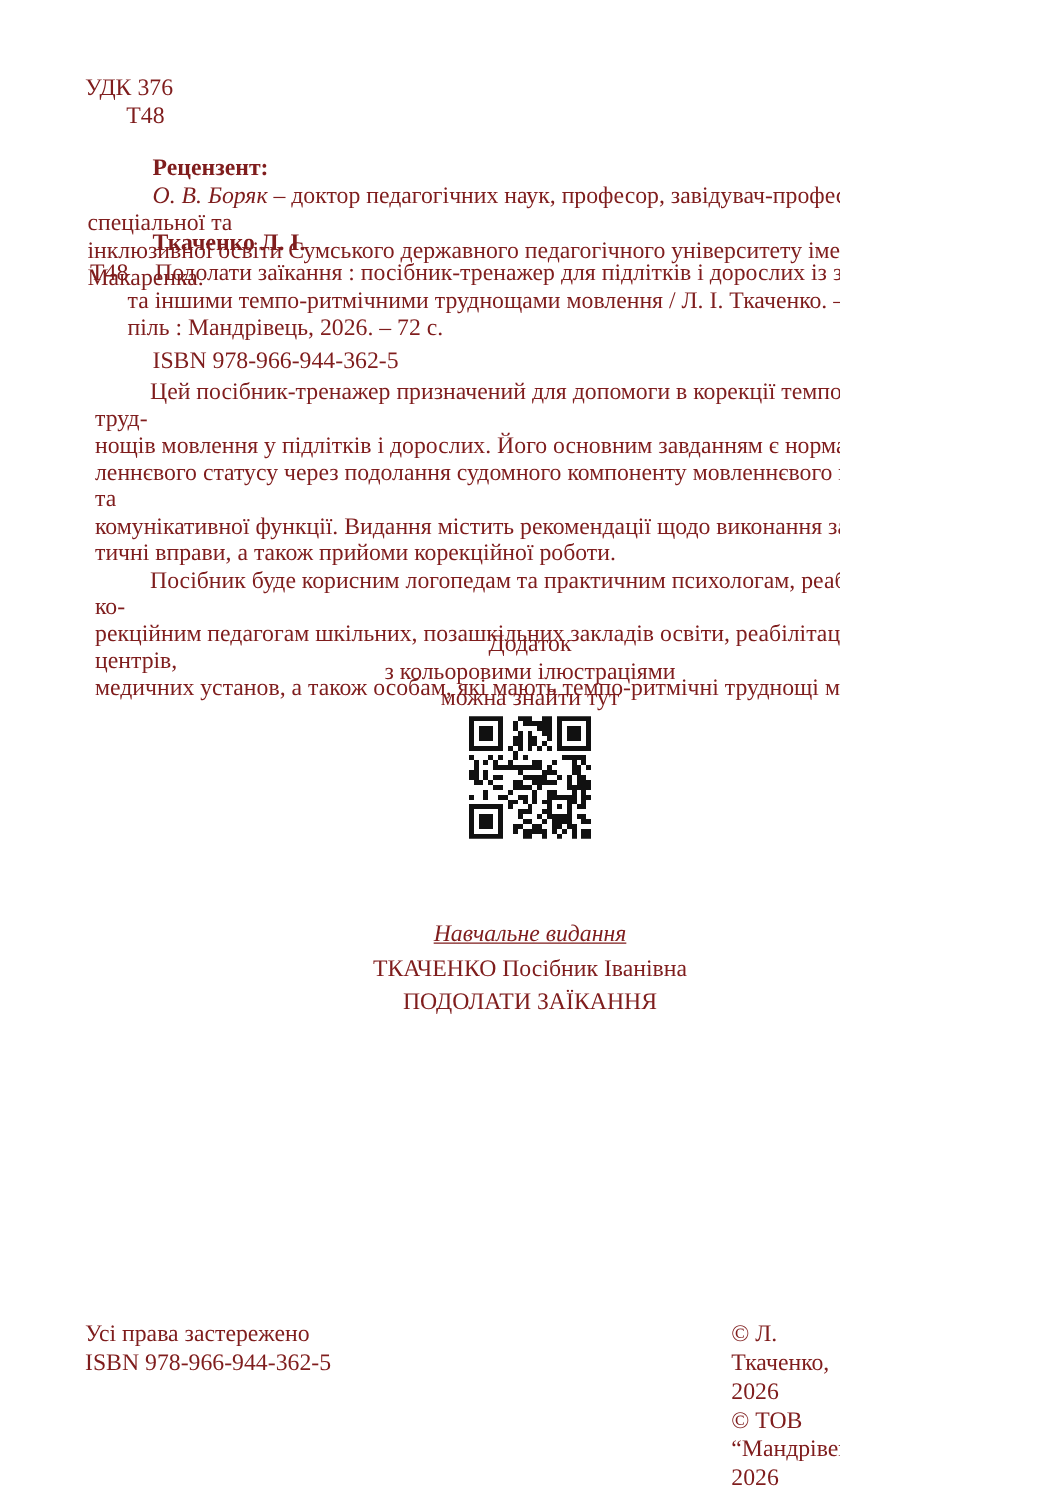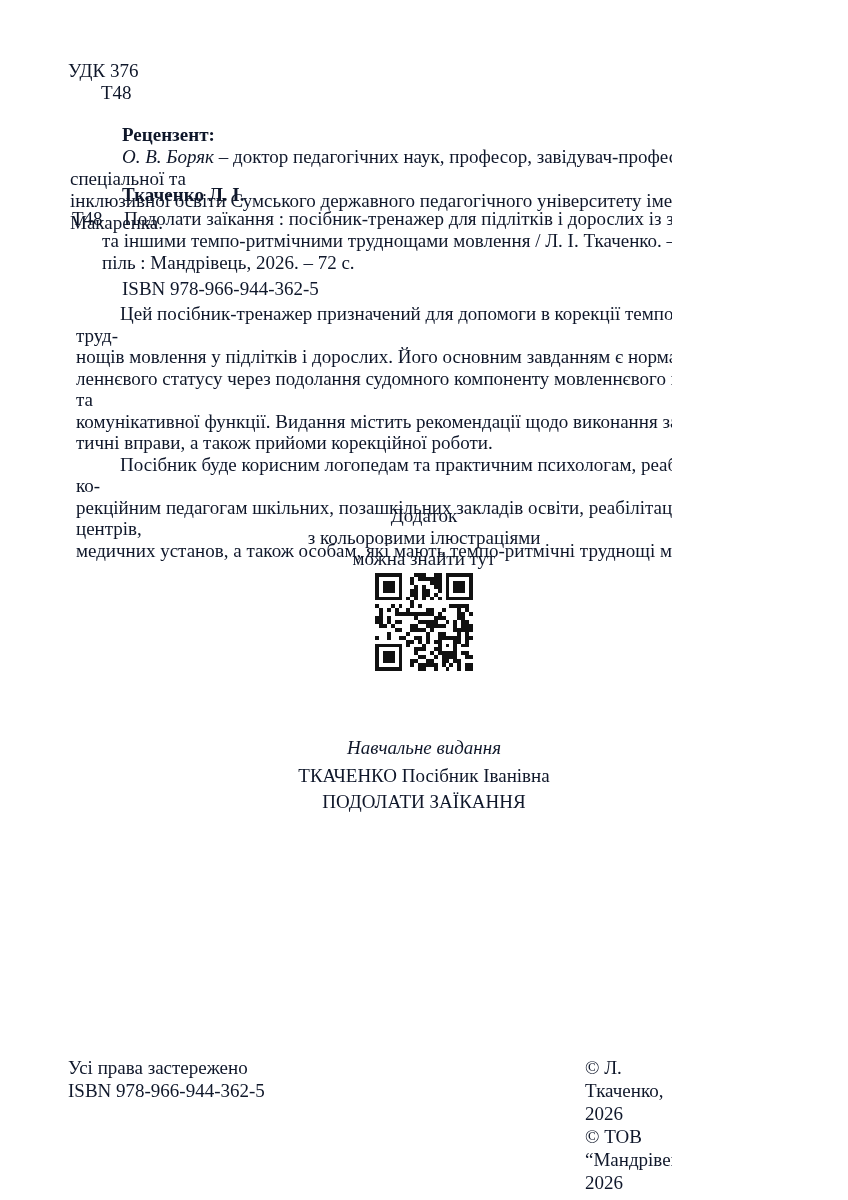--- a/index.html
+++ b/index.html
@@ -8,7 +8,7 @@
     width: 672px;
     height: 1200px;
     background: #ffffff;
-    color: #0f172a;
+    color: #7f1d1d;
     font-family: "Liberation Serif", "DejaVu Serif", serif;
     font-size: 19px;
     line-height: 22px;

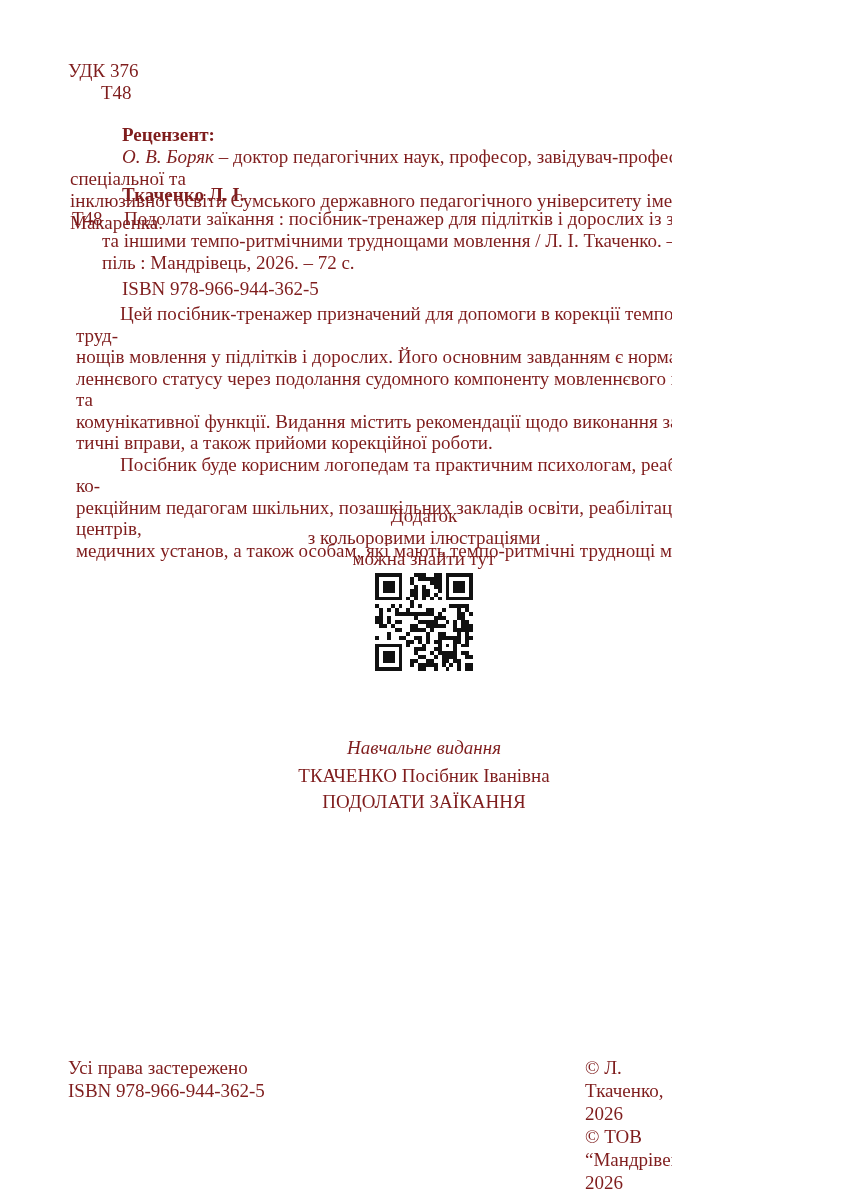--- a/index.html
+++ b/index.html
@@ -42,7 +42,7 @@
   .qr { left: 375px; top: 573px; width: 98px; height: 98px; }
   .qr svg { display: block; width: 98px; height: 98px; shape-rendering: crispEdges; }
 
-  .ed-type   { top: 737px; }
+  .ed-type   { top: 737px; text-decoration: underline; }
   .ed-author { top: 765px; }
   .ed-title  { top: 791px; }
   .ed-sub    { top: 836px; line-height: 22px; }

